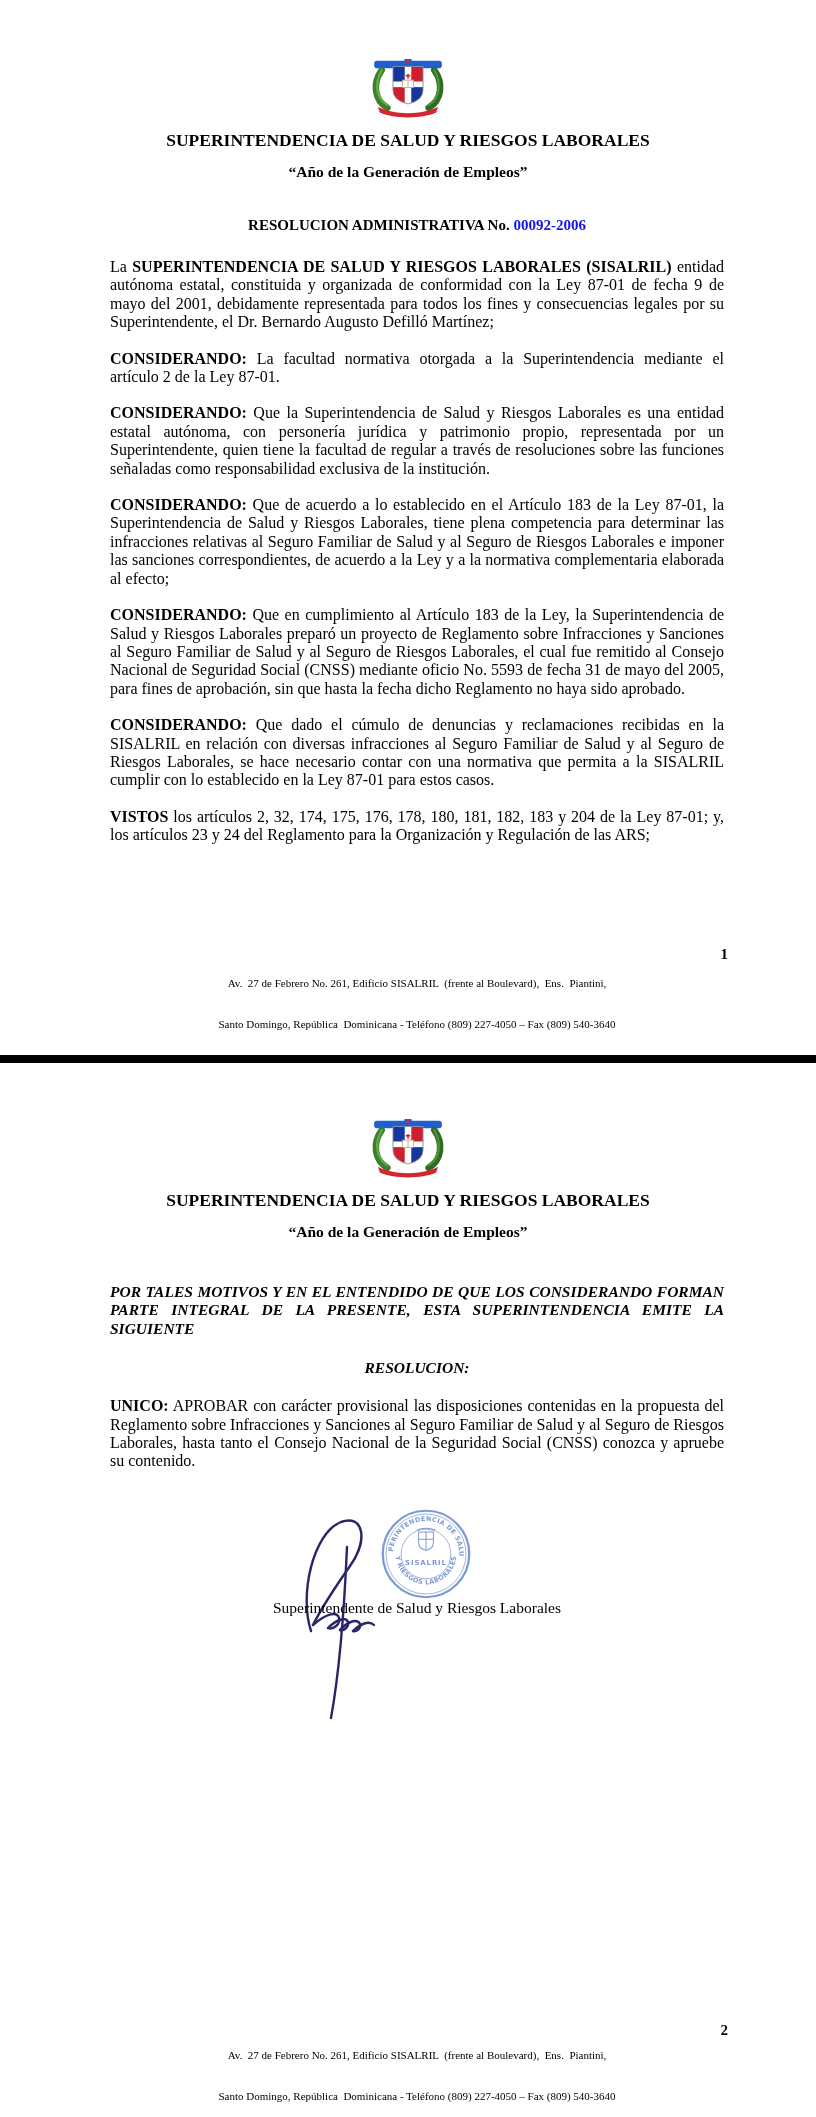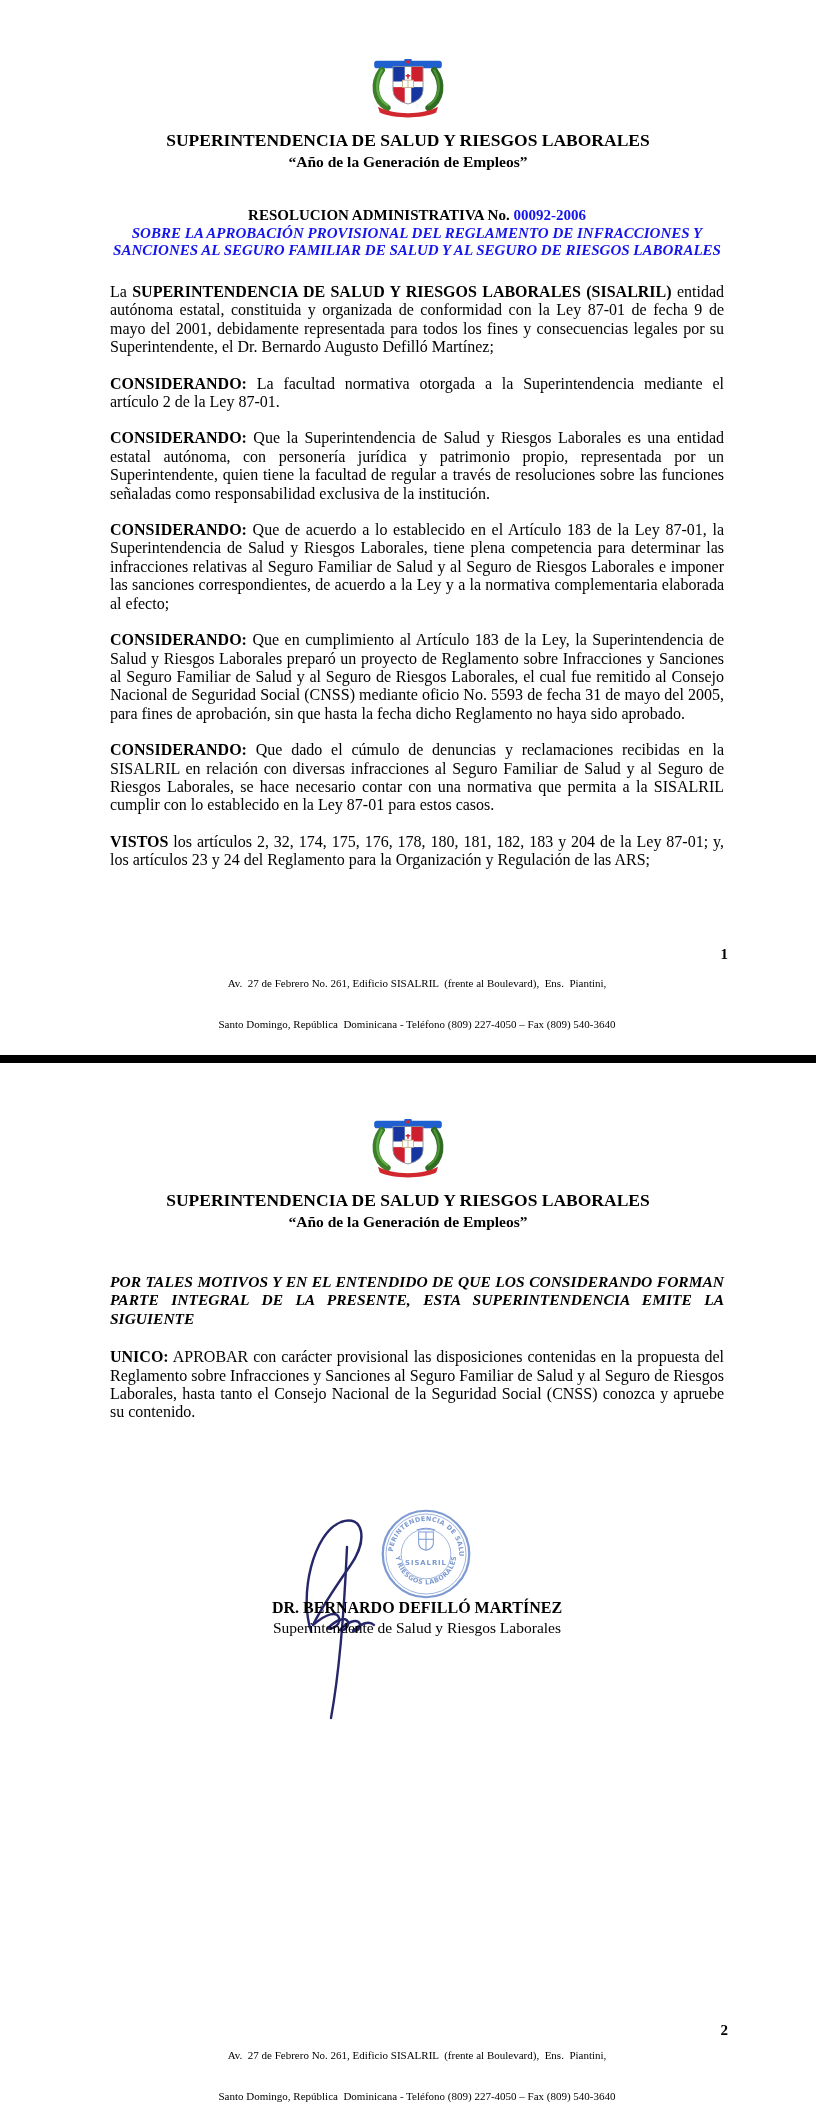--- a/index.html
+++ b/index.html
@@ -15,7 +15,7 @@
   .pad-p2{padding-top:55px;}
   .arms{width:92px;height:62px;display:inline-block;}
   .org-name{font-size:17.5px;font-weight:bold;margin-top:6px;line-height:21px;}
-  .motto{font-size:15.5px;font-weight:bold;margin-top:2px;line-height:18px;}
+  .motto{font-size:15.5px;font-weight:bold;margin-top:12px;line-height:18px;}
   
   .col{margin-left:110px;margin-right:92px;}
   

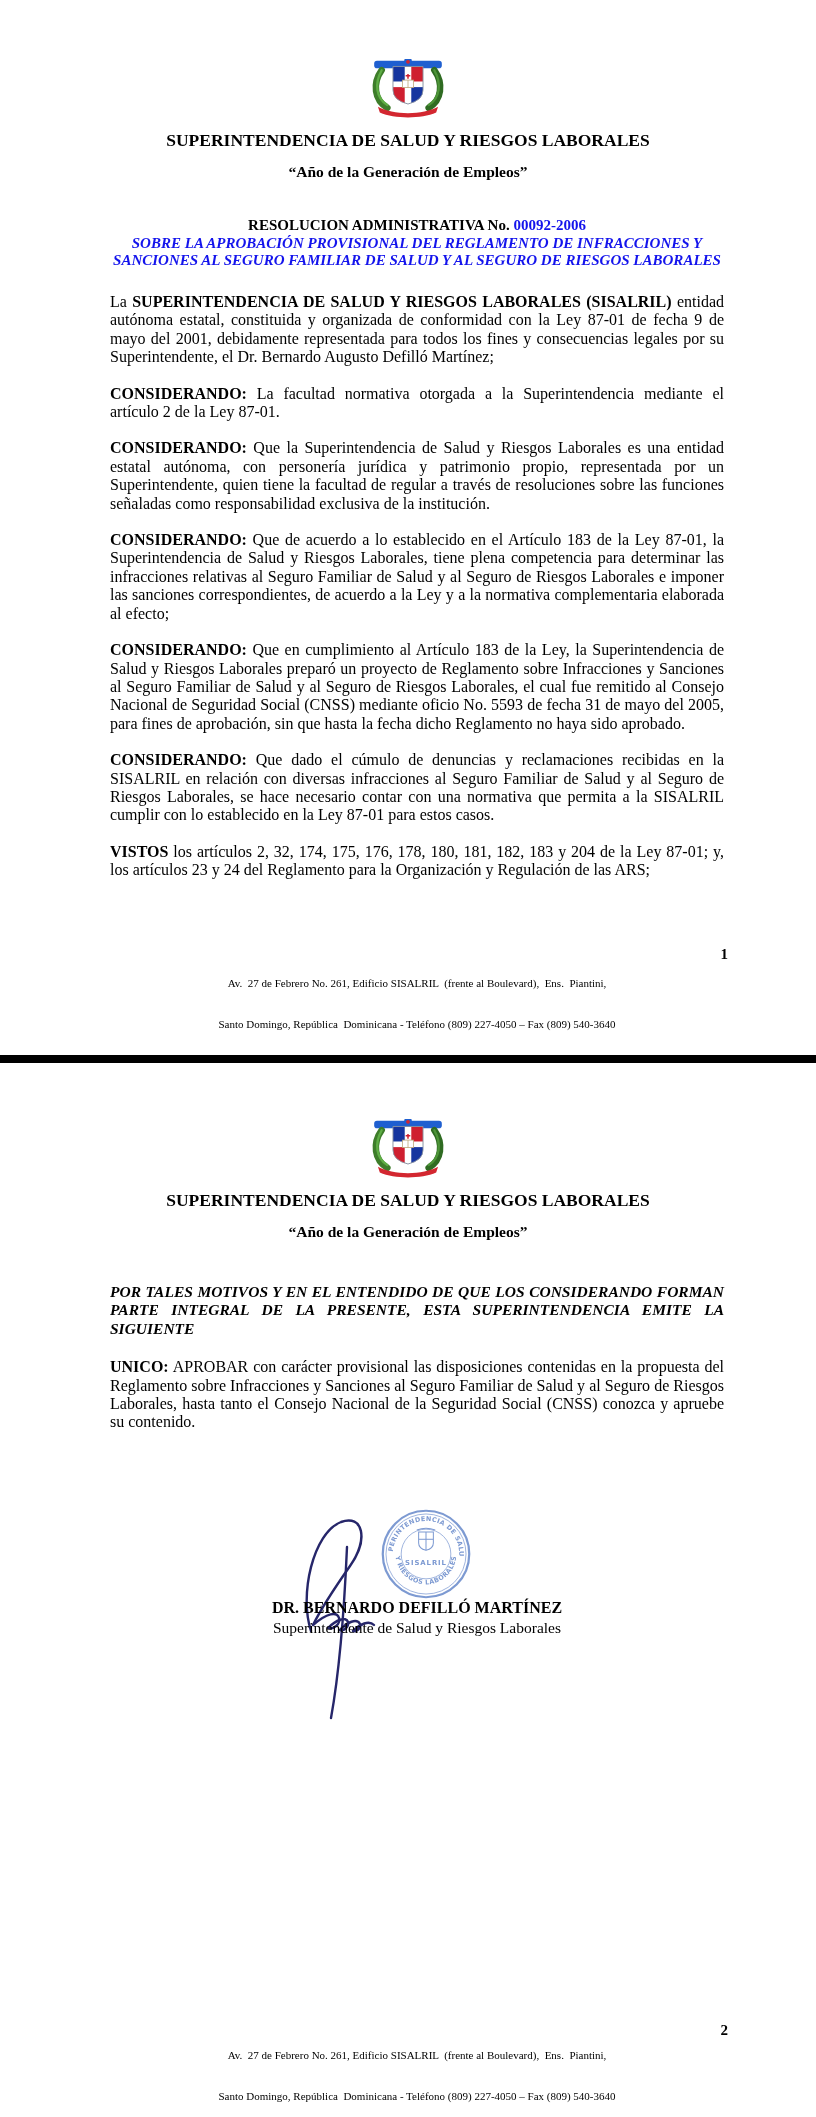--- a/index.html
+++ b/index.html
@@ -111,7 +111,6 @@
 
     <div class="col">
       <div class="res-line"><span>RESOLUCION ADMINISTRATIVA No. </span><span class="res-num">00092-2006</span></div>
-      <div class="res-subtitle">SOBRE LA APROBACIÓN PROVISIONAL DEL REGLAMENTO DE INFRACCIONES Y SANCIONES AL SEGURO FAMILIAR DE SALUD Y AL SEGURO DE RIESGOS LABORALES</div>
       <div class="paras">
           <p class="para"><span>La </span><b>SUPERINTENDENCIA DE SALUD Y RIESGOS LABORALES (SISALRIL)</b><span> entidad autónoma estatal, constituida y organizada de conformidad con la Ley 87-01 de fecha 9 de mayo del 2001, debidamente representada para todos los fines y consecuencias legales por su Superintendente, el Dr. Bernardo Augusto Defilló Martínez;</span></p>
           <p class="para"><b>CONSIDERANDO:</b><span> La facultad normativa otorgada a la Superintendencia mediante el artículo 2 de la Ley 87-01.</span></p>

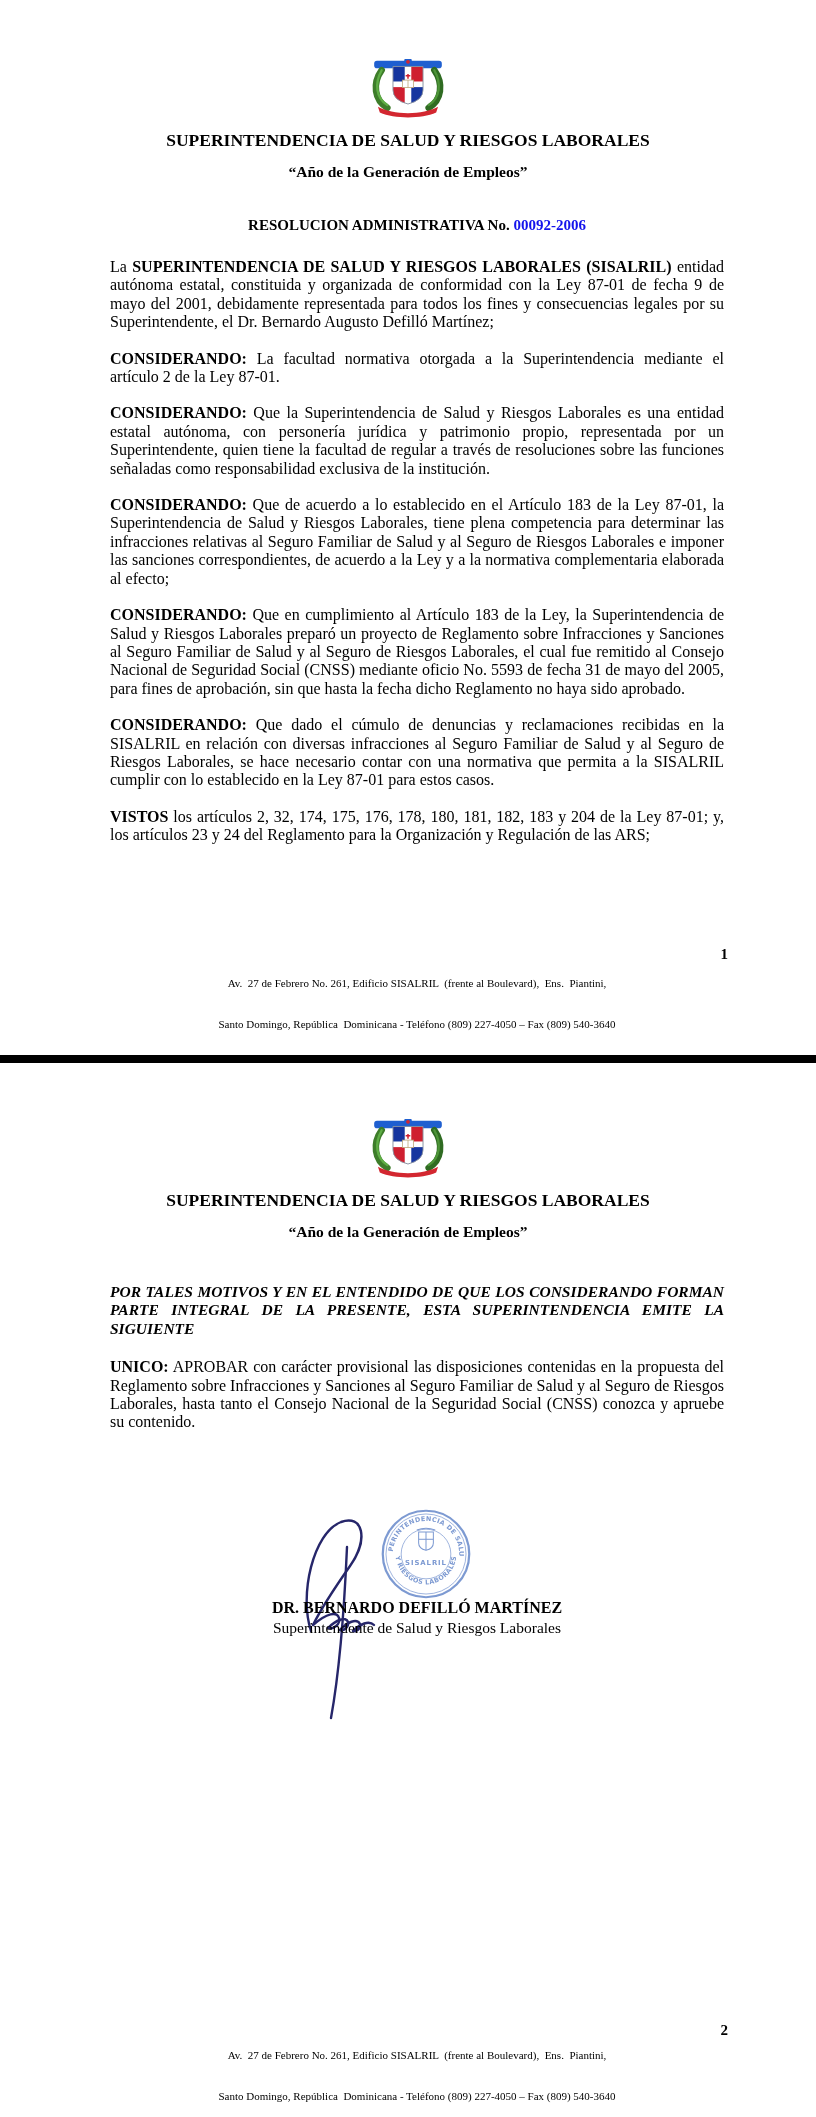--- a/index.html
+++ b/index.html
@@ -143,6 +143,7 @@
 
     <div class="col">
       <div class="motives">POR TALES MOTIVOS Y EN EL ENTENDIDO DE QUE LOS CONSIDERANDO FORMAN PARTE INTEGRAL DE LA PRESENTE, ESTA SUPERINTENDENCIA EMITE LA SIGUIENTE</div>
+      <div class="res-heading">RESOLUCION:</div>
       <div class="paras paras-p2">
           <p class="para"><b>UNICO:</b><span> APROBAR con carácter provisional las disposiciones contenidas en la propuesta del Reglamento  sobre Infracciones y Sanciones al Seguro Familiar de Salud y al Seguro de Riesgos Laborales, hasta tanto el Consejo Nacional de la Seguridad Social (CNSS) conozca y apruebe su contenido.</span></p>
         </div>

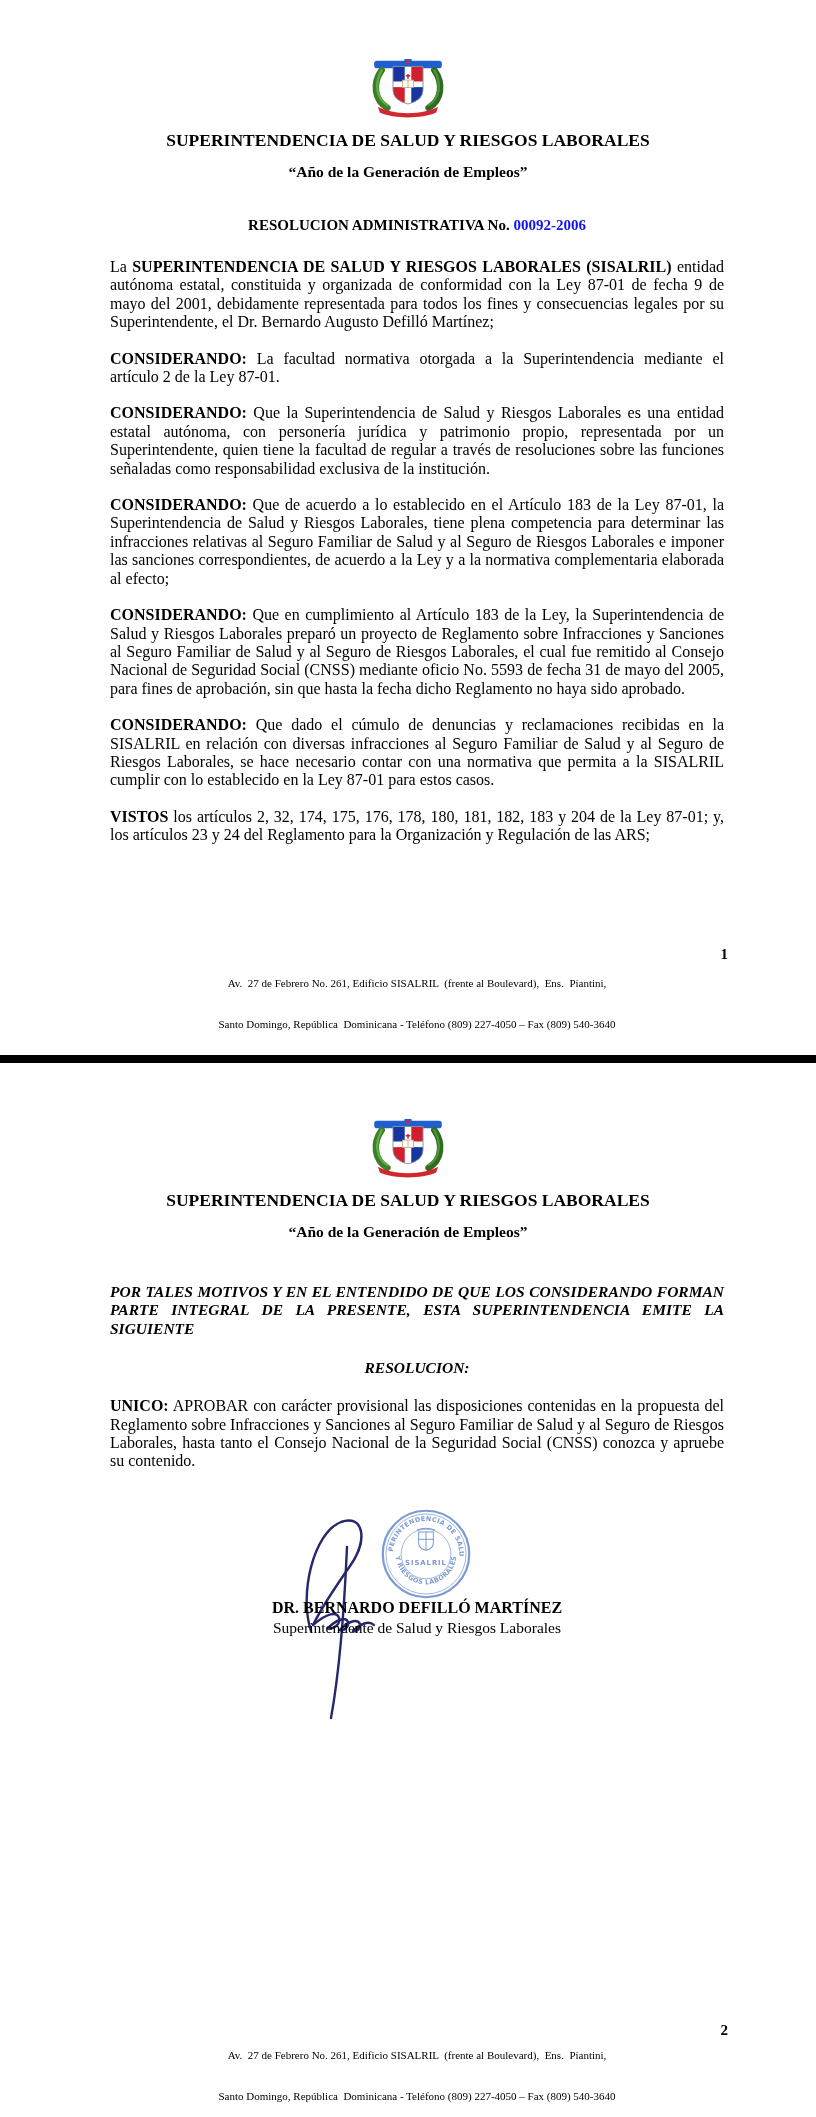--- a/index.html
+++ b/index.html
@@ -165,7 +165,6 @@
     </svg>
 
     <div class="signer">
-      <div class="signer-name">DR. BERNARDO DEFILLÓ MARTÍNEZ</div>
       <div class="signer-title">Superintendente de Salud y Riesgos Laborales</div>
     </div>
 

